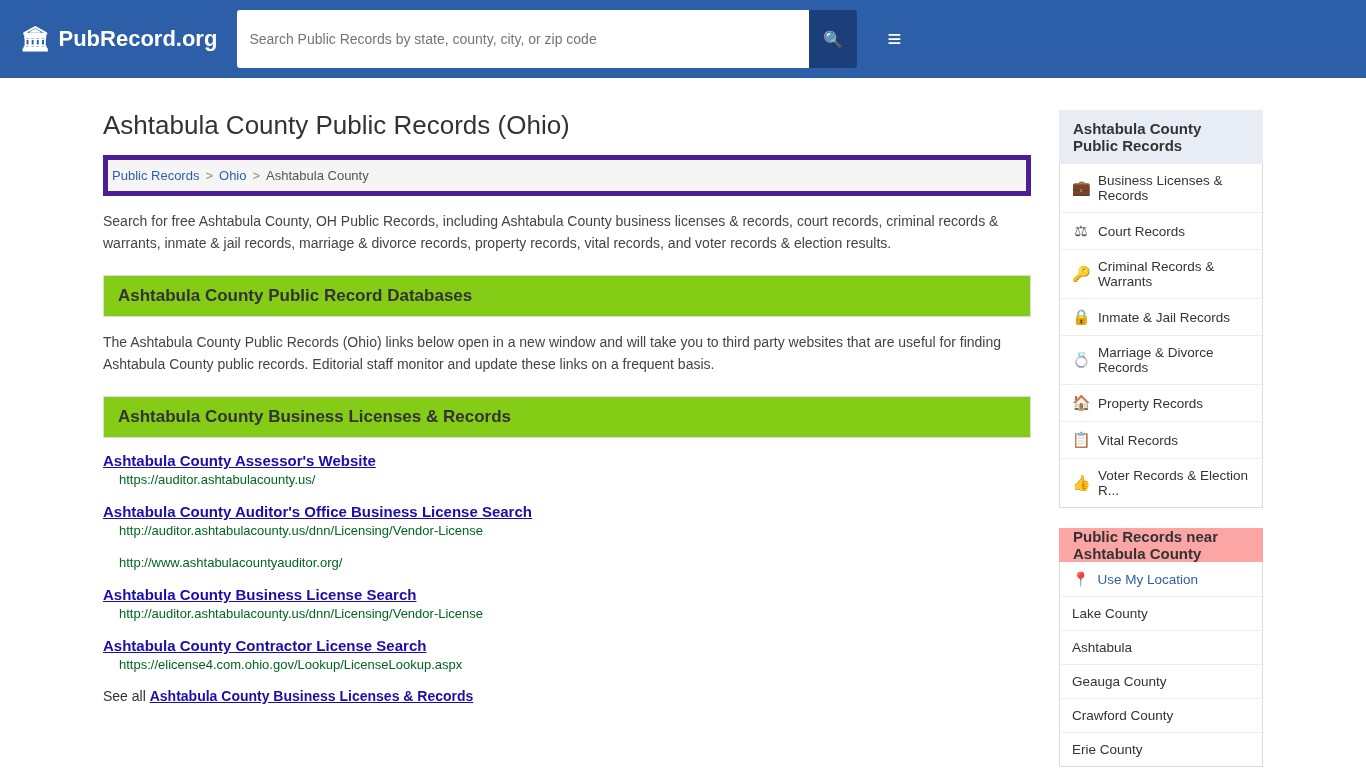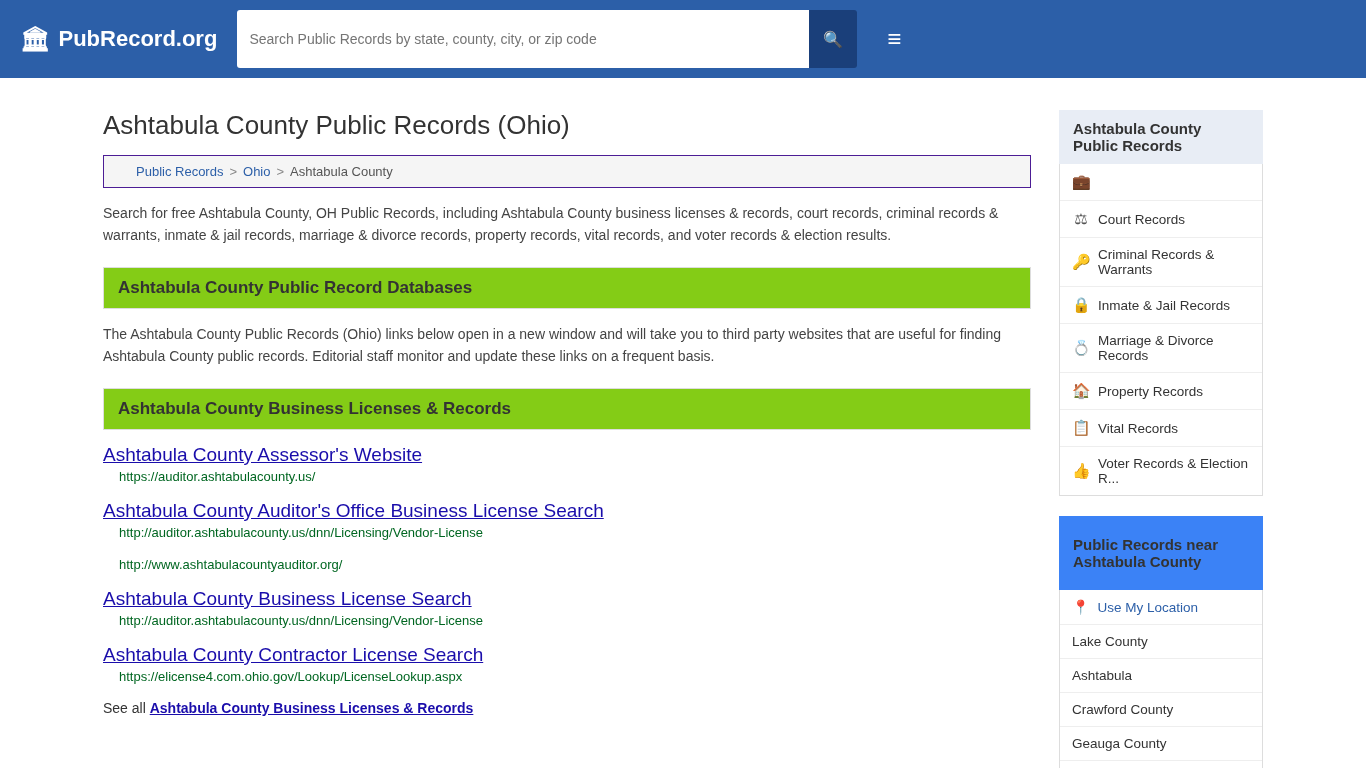--- a/index.html
+++ b/index.html
@@ -77,8 +77,8 @@
 
     .breadcrumb {
       background: #f5f5f5;
-      border: 1px solid #4c1d95;
-      padding: 8px 32px;
+      border: 5px solid #4c1d95;
+      padding: 8px 4px;
       font-size: 13px;
       color: #555;
       margin-bottom: 14px;

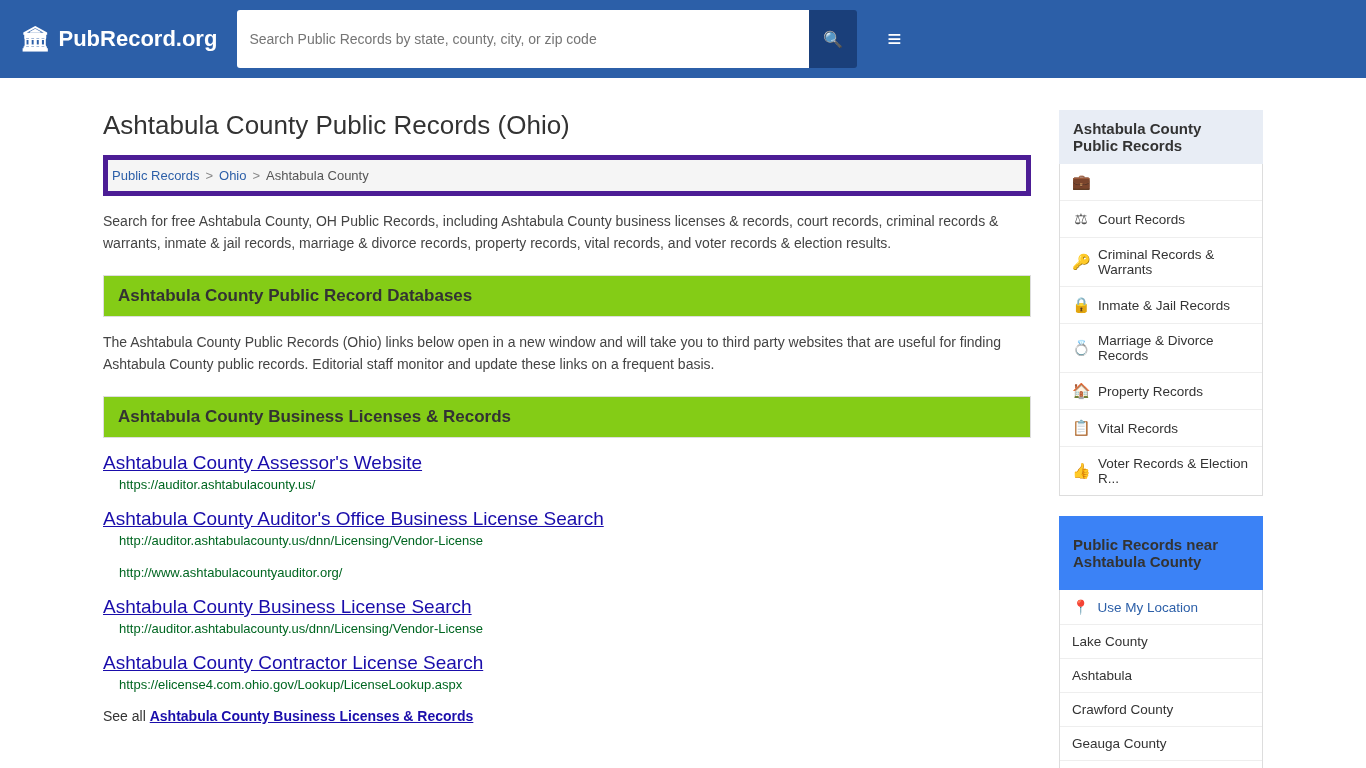--- a/index.html
+++ b/index.html
@@ -300,6 +300,7 @@
 
         <a class="sidebar-item" href="#">
           <span class="sidebar-icon">💼</span>
+          <span>Business Licenses &amp; Records</span>
         </a>
         <a class="sidebar-item" href="#">
           <span class="sidebar-icon">⚖</span>

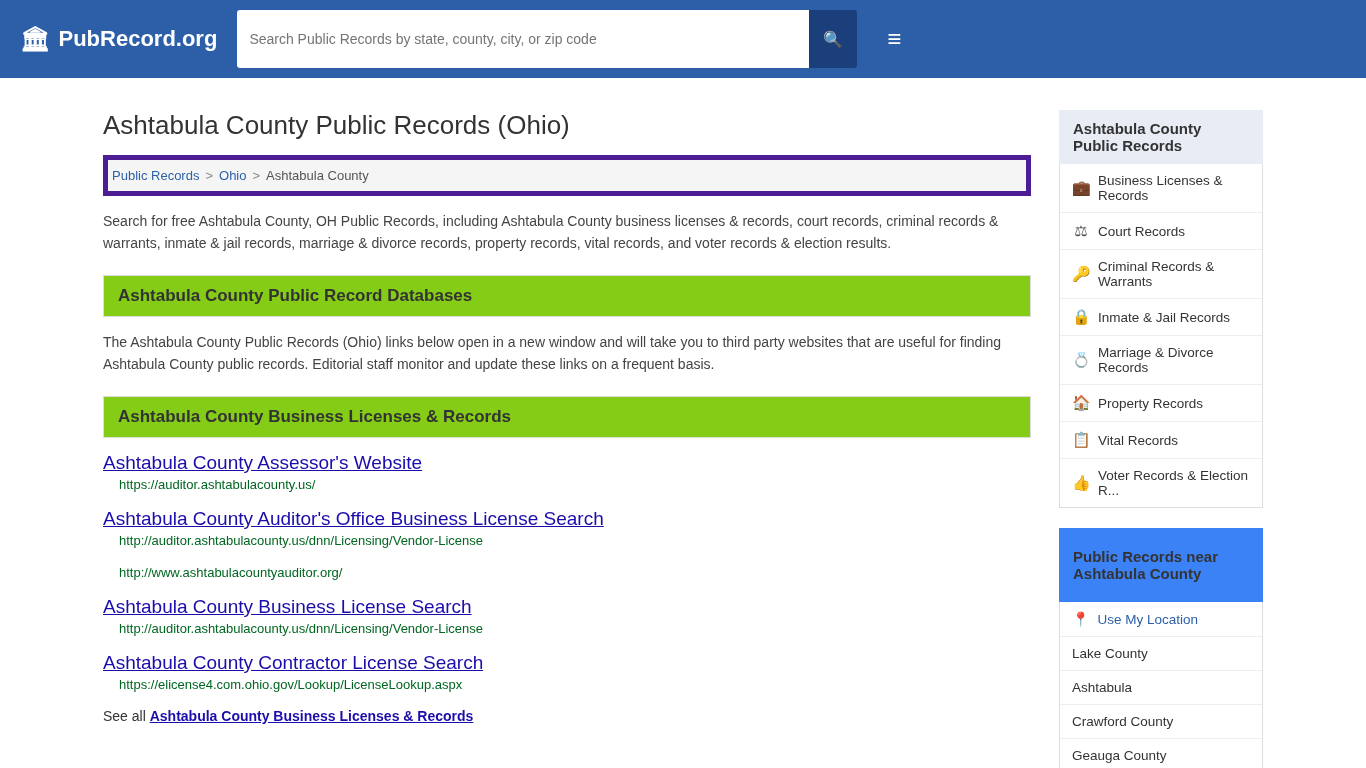--- a/index.html
+++ b/index.html
@@ -120,8 +120,8 @@
       margin-bottom: 16px;
     }
     .record-link a.title {
-      font-size: 19px;
-      font-weight: normal;
+      font-size: 15px;
+      font-weight: bold;
       color: #1a0dab;
       text-decoration: underline;
       display: block;

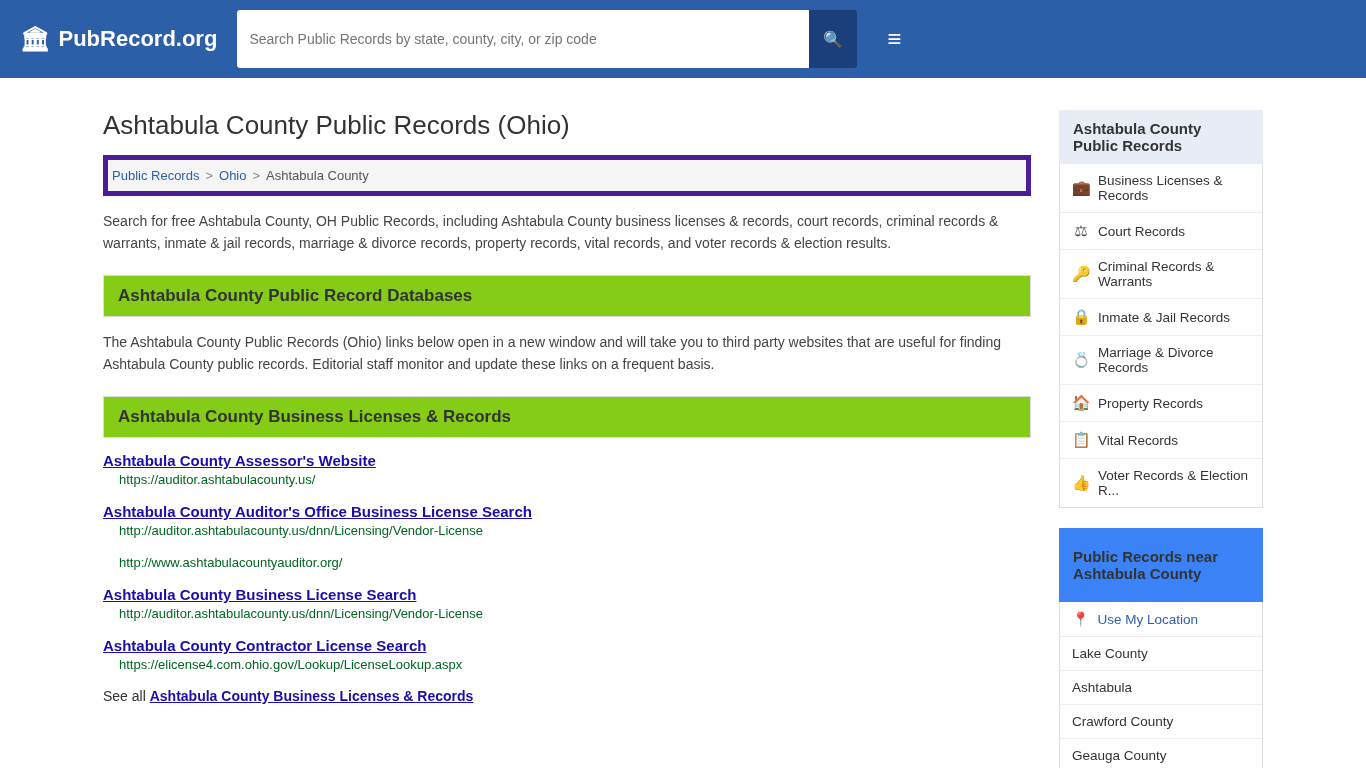--- a/index.html
+++ b/index.html
@@ -191,8 +191,8 @@
     }
 
     .nearby-title {
-      background: #3b82f6;
-      padding: 20px 14px;
+      background: #fca5a5;
+      padding: 0 14px;
       font-size: 15px;
       font-weight: bold;
       color: #333;

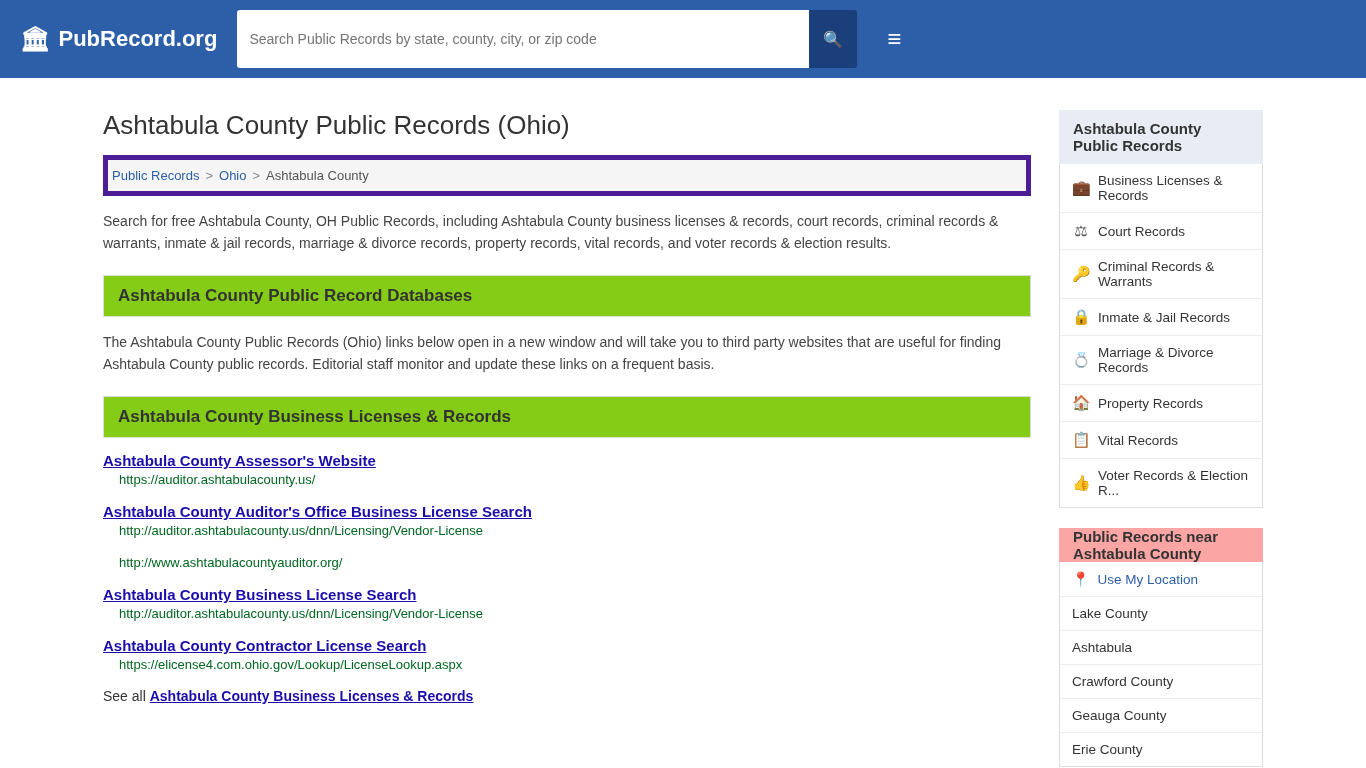--- a/index.html
+++ b/index.html
@@ -349,12 +349,12 @@
           <span>Ashtabula</span>
         </a>
         <a class="nearby-item" href="#">
+          <span>Geauga County</span>
+        </a>
+        <a class="nearby-item" href="#">
           <span>Crawford County</span>
         </a>
         <a class="nearby-item" href="#">
-          <span>Geauga County</span>
-        </a>
-        <a class="nearby-item" href="#">
           <span>Erie County</span>
         </a>
 

